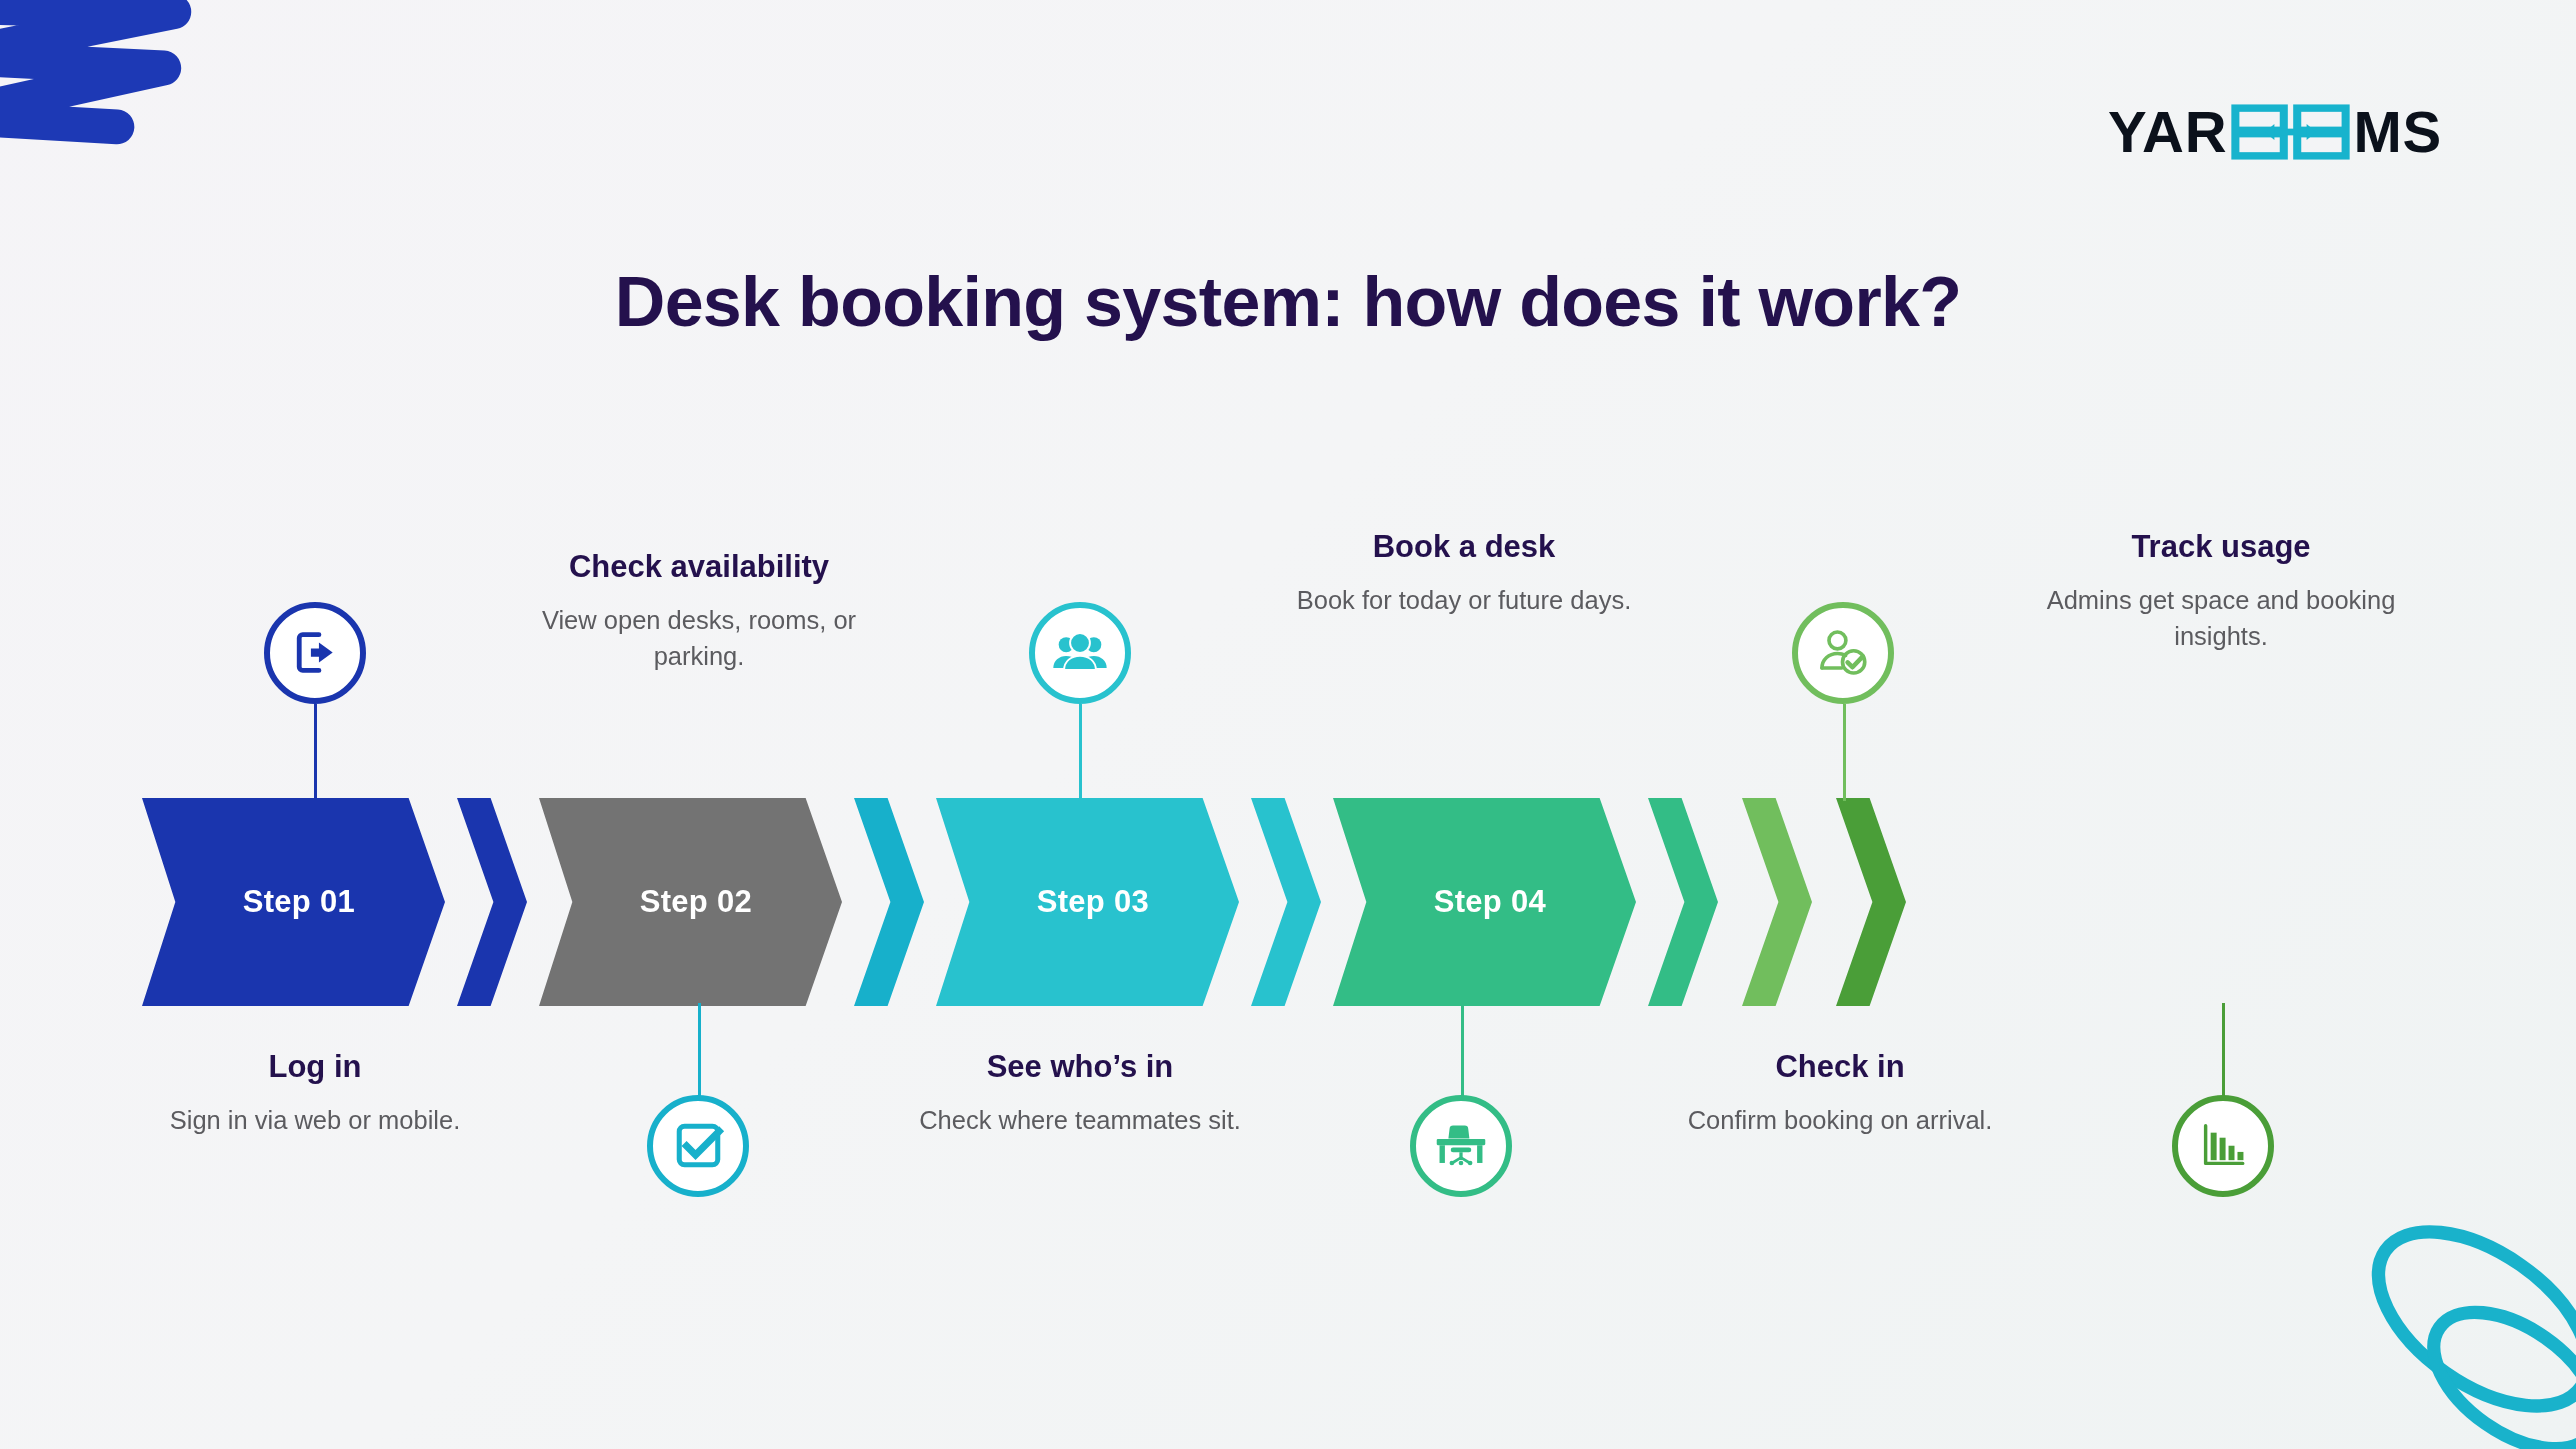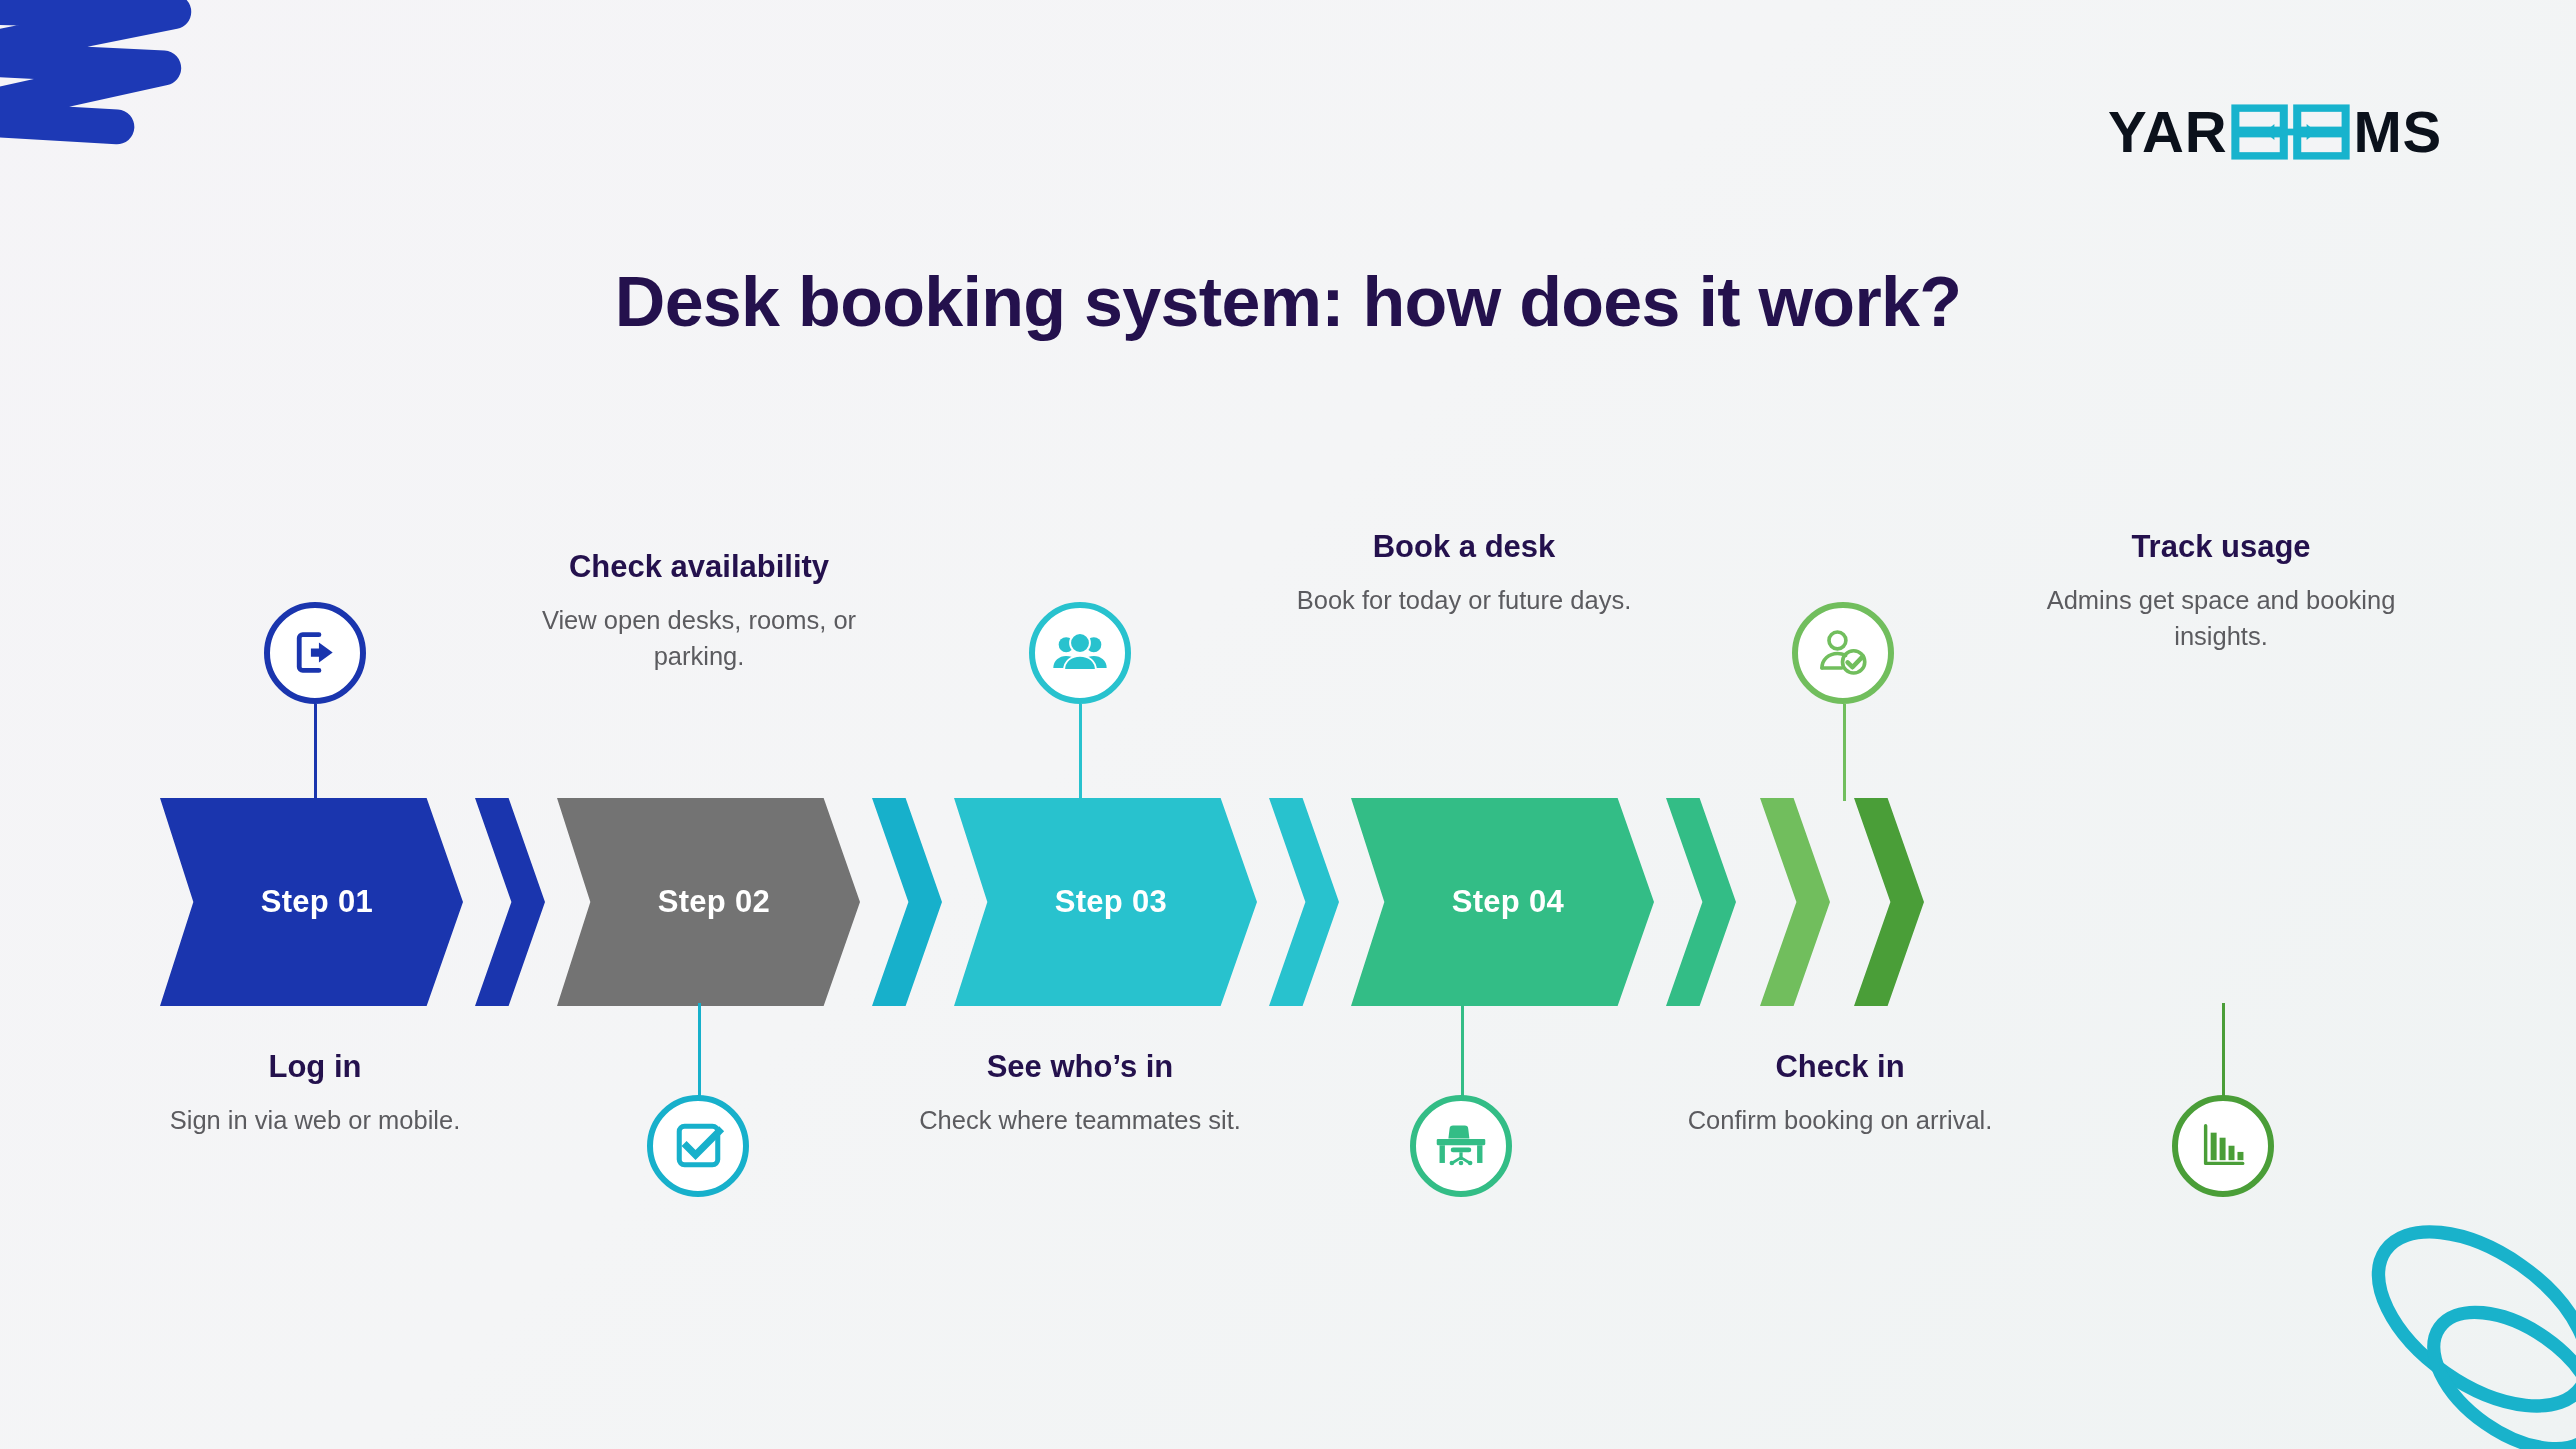--- a/index.html
+++ b/index.html
@@ -74,7 +74,7 @@
   
   .band {
     position: absolute;
-    left: 160px;
+    left: 142px;
     top: 798px;
     width: 2313px;
     height: 208px;

